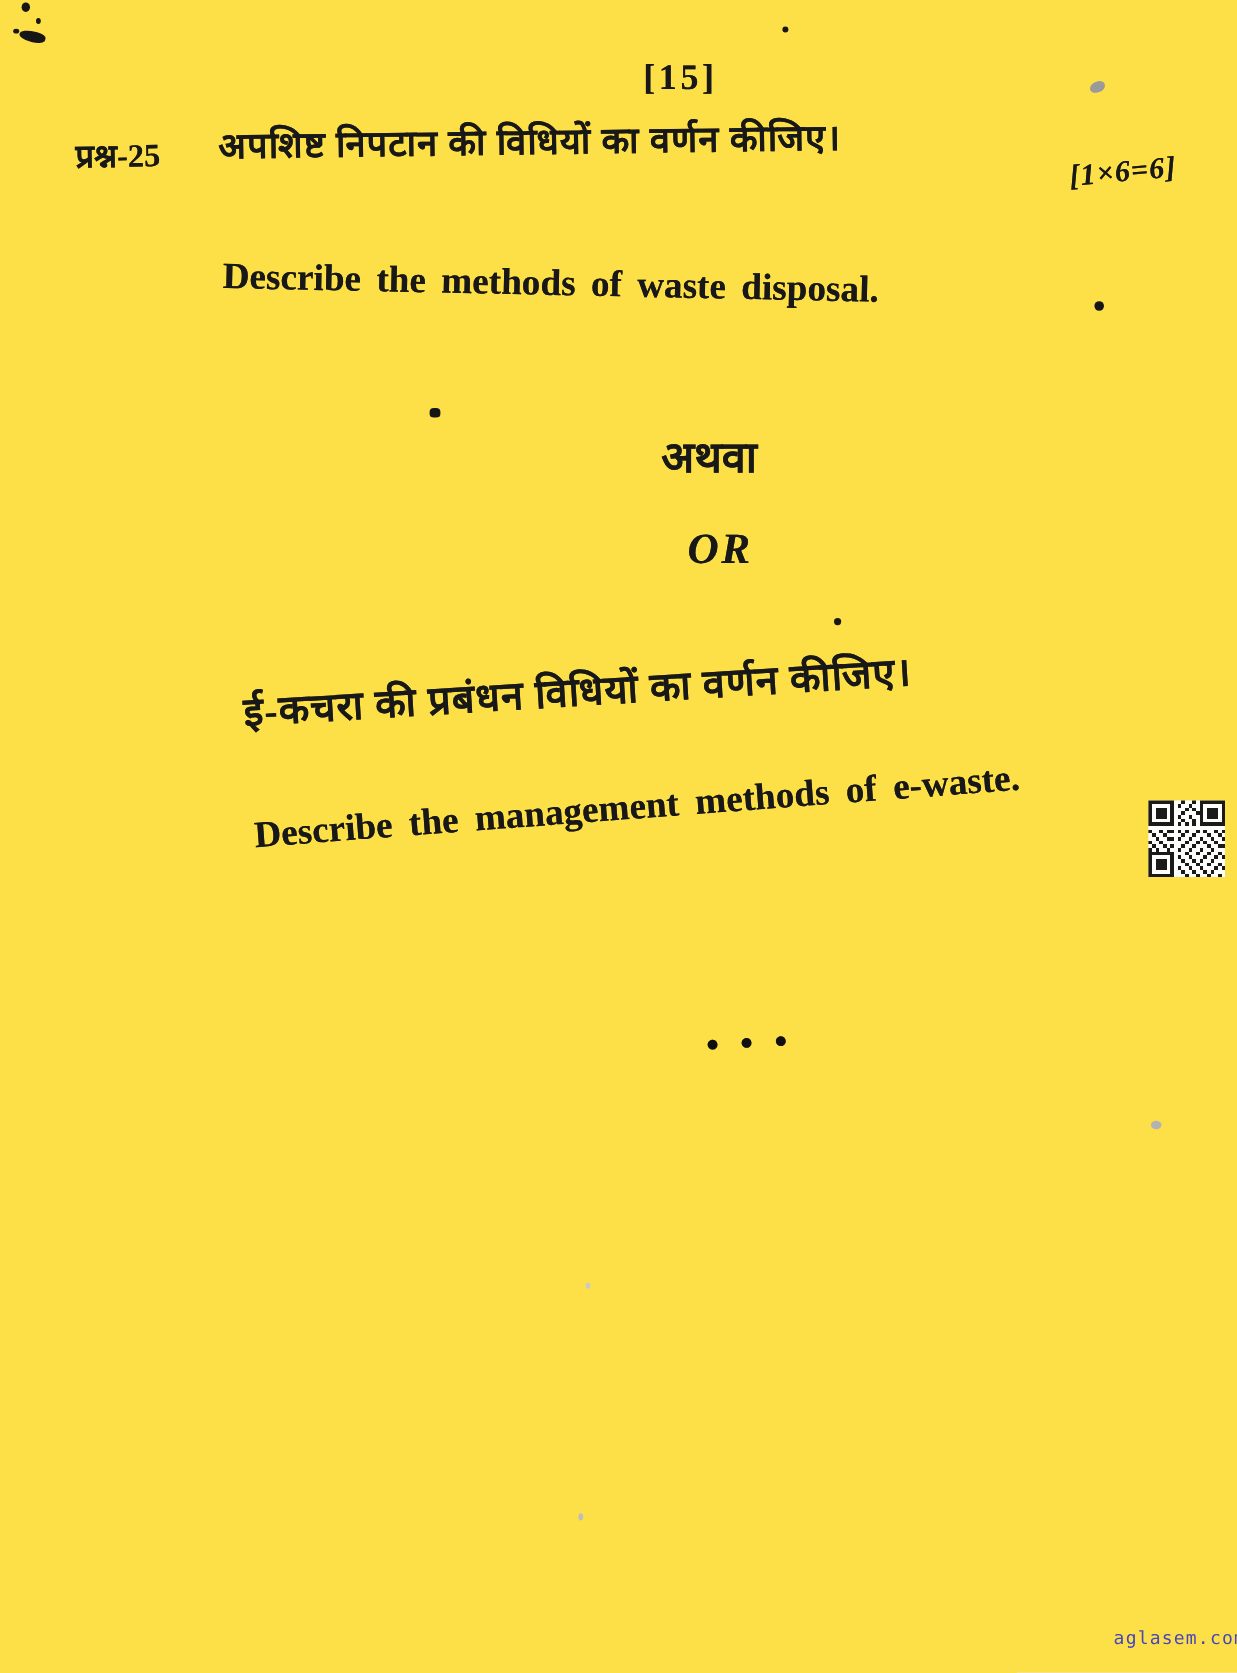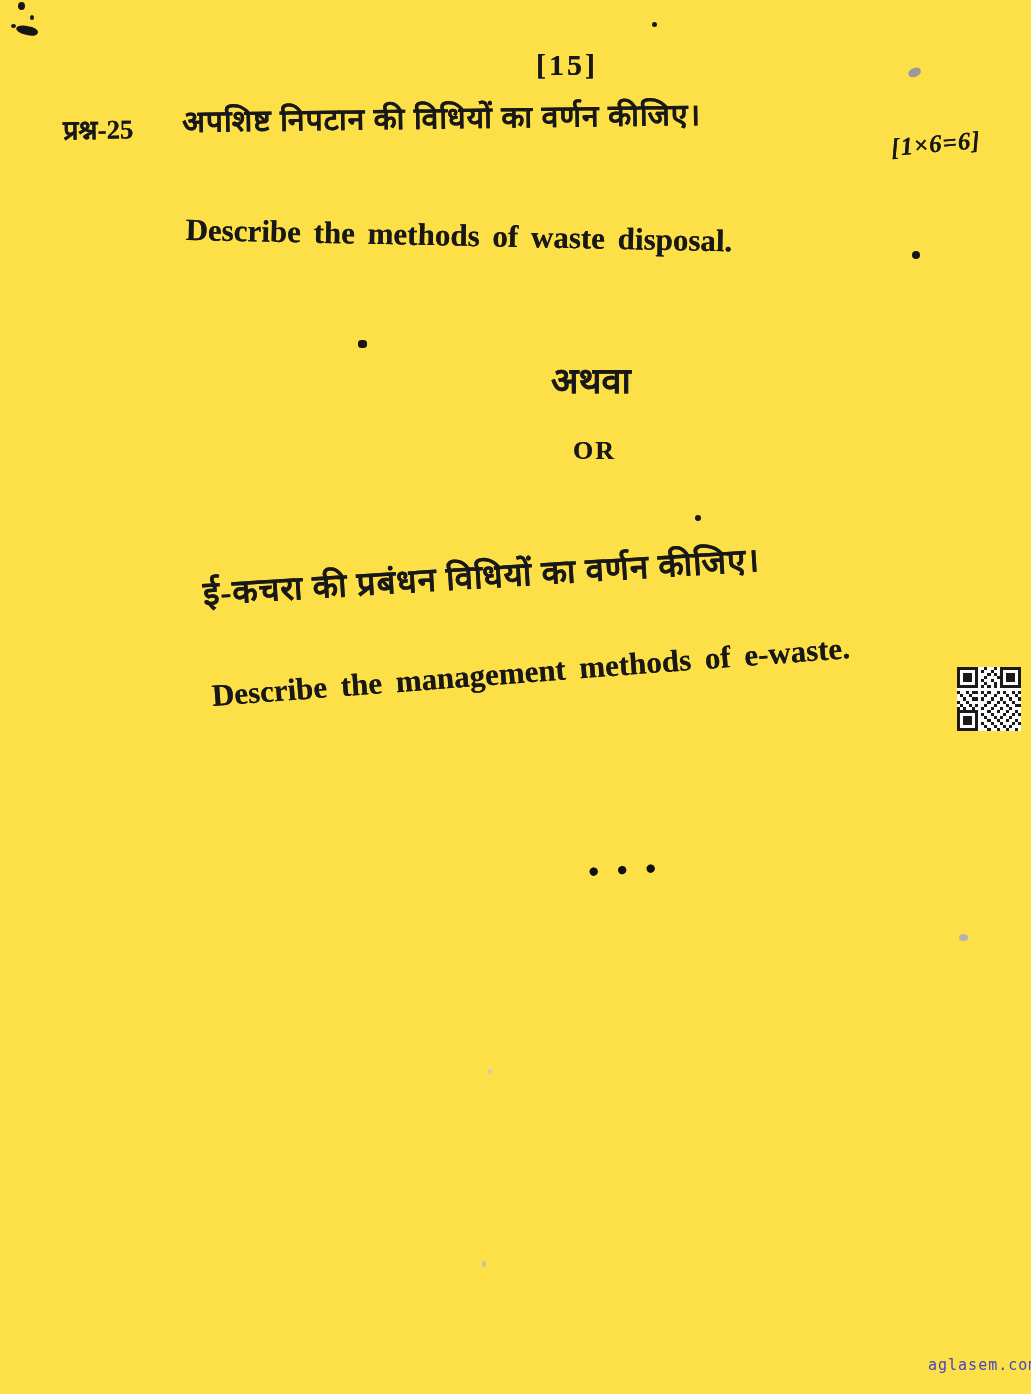--- a/index.html
+++ b/index.html
@@ -25,7 +25,7 @@
   .q-english{left:186px;top:212px;font-size:31px;word-spacing:5px;
              transform:rotate(1.2deg);transform-origin:left top;}
   .or-hindi{left:551px;top:355px;font-size:36px;}
-  .or-english{left:573px;top:436px;font-size:26px;letter-spacing:2px;}
+  .or-english{left:573px;top:436px;font-size:36px;font-style:italic;letter-spacing:2px;}
   .alt-hindi{left:203px;top:570px;font-size:33px;transform:rotate(-3.5deg);
              transform-origin:left center;letter-spacing:1px;}
   .alt-english{left:212px;top:678px;font-size:31px;word-spacing:6px;

